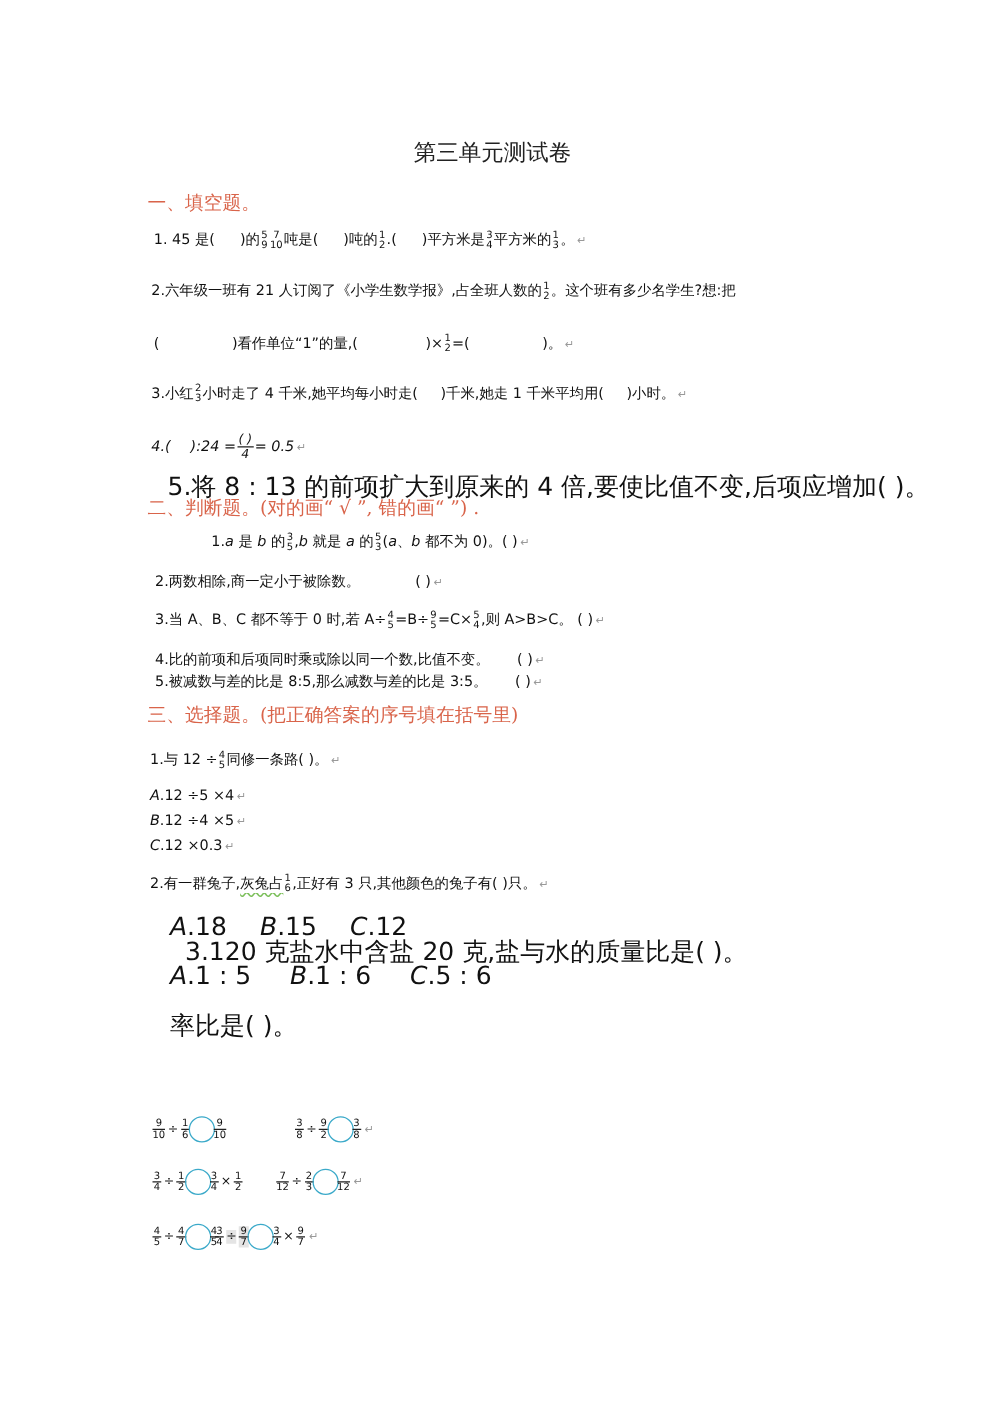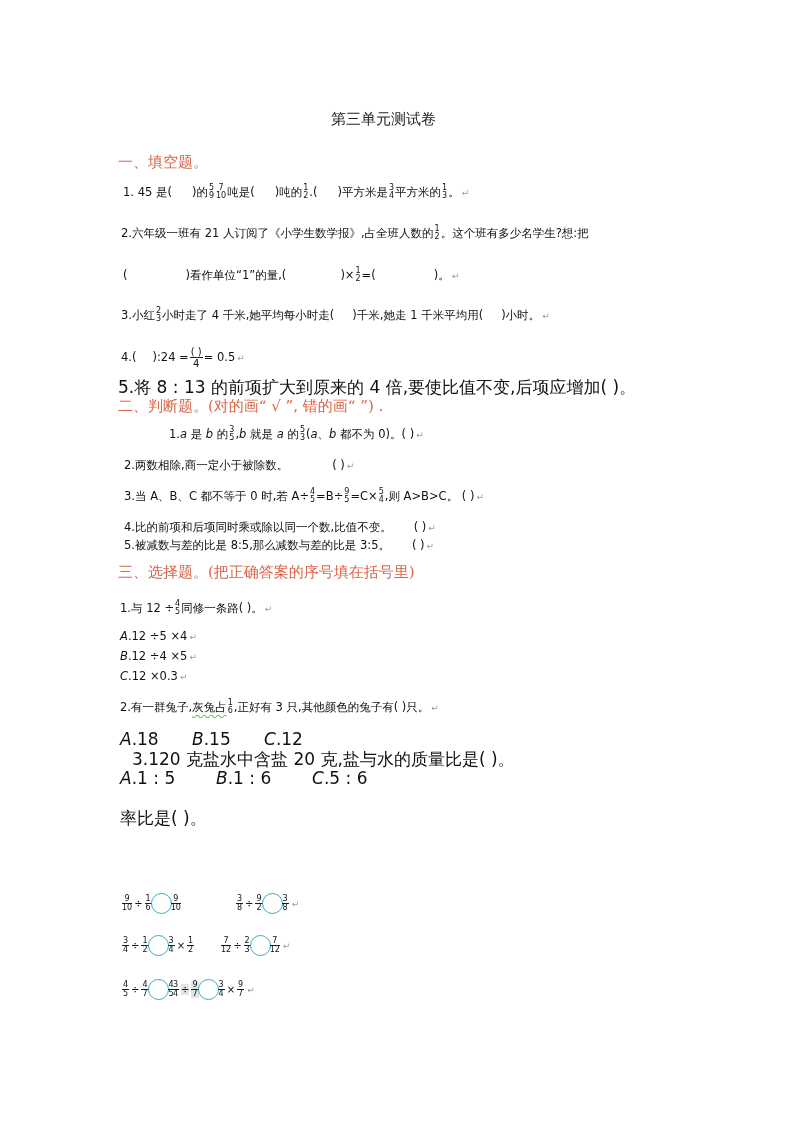--- a/index.html
+++ b/index.html
@@ -7,7 +7,7 @@
          font-family: "DejaVu Sans", "Liberation Sans", sans-serif; color: #111; }
   .page { position: absolute; left: 0; top: 0; width: 793px; height: 1122px; }
   .abs { position: absolute; white-space: nowrap; }
-  .title { font-family: "DejaVu Serif", "Liberation Serif", serif; font-size: 15px; color: #222; }
+  .title { font-family: "DejaVu Serif", "Liberation Serif", serif; font-size: 18px; color: #222; }
   .sec { font-family: "DejaVu Serif", "Liberation Serif", serif; font-size: 15px; color: #d9644a; }
   .s { font-size: 11.5px; color: #111; }
   .l { font-size: 17px; color: #111; }

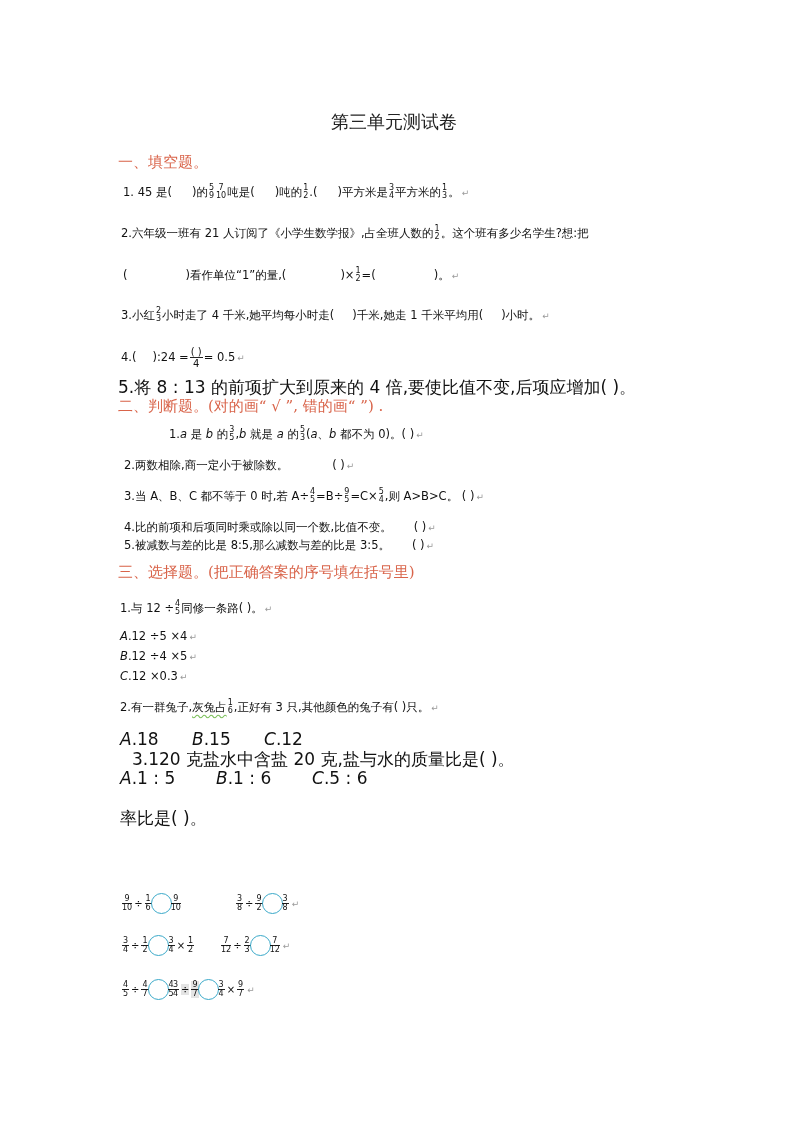--- a/index.html
+++ b/index.html
@@ -48,7 +48,7 @@
     <span>3.小红</span><span class="frac"><span class="n">2</span><span class="d">3</span></span><span>小时走了 4 千米,她平均每小时走(</span><span style="display:inline-block;width:18px"></span><span>)千米,她走 1 千米平均用(</span><span style="display:inline-block;width:18px"></span><span>)小时。</span><span class="ret">↵</span>
   </div>
 
-  <div class="abs s" style="left:121px;top:346px;">
+  <div class="abs s" style="left:121px;top:346px;font-style:italic;">
     <span>4.(</span><span style="display:inline-block;width:16px"></span><span>):24 =</span><span class="frac bar big"><span class="n">(    )</span><span class="d">4</span></span><span>= 0.5</span><span class="ret">↵</span>
   </div>
 

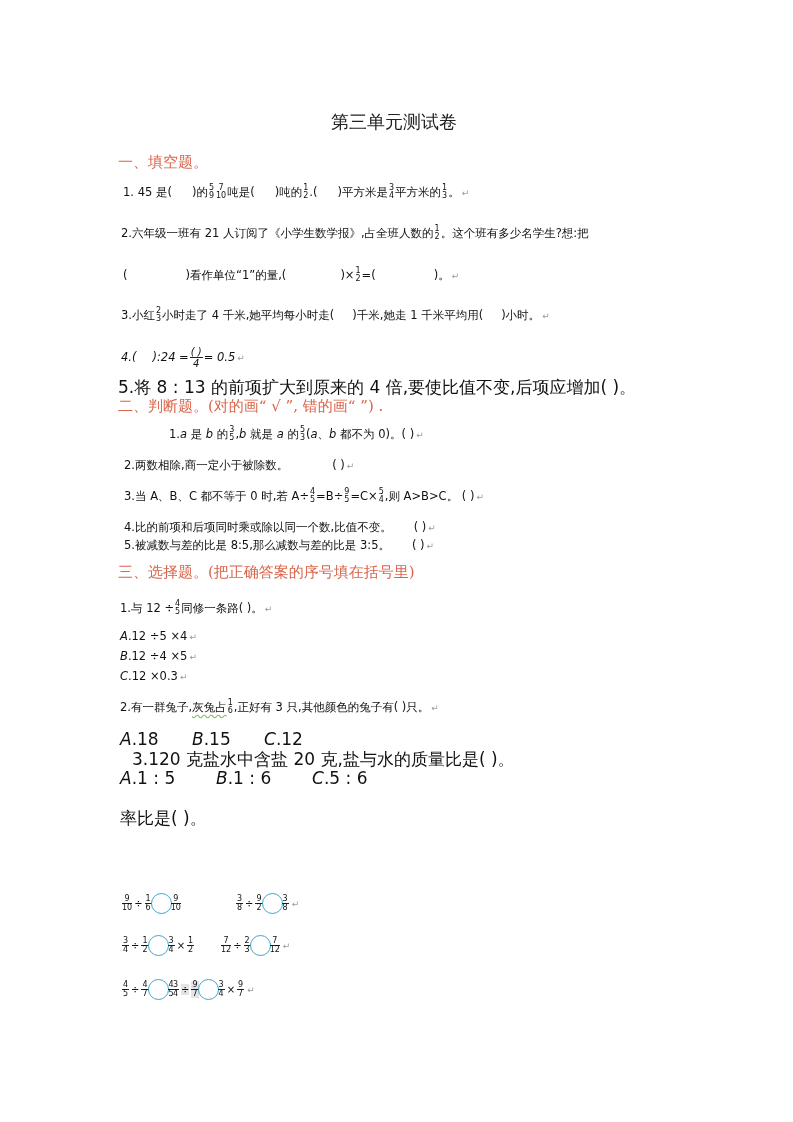--- a/index.html
+++ b/index.html
@@ -10,7 +10,7 @@
   .title { font-family: "DejaVu Serif", "Liberation Serif", serif; font-size: 18px; color: #222; }
   .sec { font-family: "DejaVu Serif", "Liberation Serif", serif; font-size: 15px; color: #d9644a; }
   .s { font-size: 11.5px; color: #111; }
-  .l { font-size: 17px; color: #111; }
+  .l { font-size: 20px; color: #111; margin-left: 16px; }
   .frac { display: inline-block; vertical-align: middle; text-align: center; font-size: 8px; line-height: 8px; margin: 0 1px; }
   .frac .n { display: block; }
   .frac .d { display: block; }

